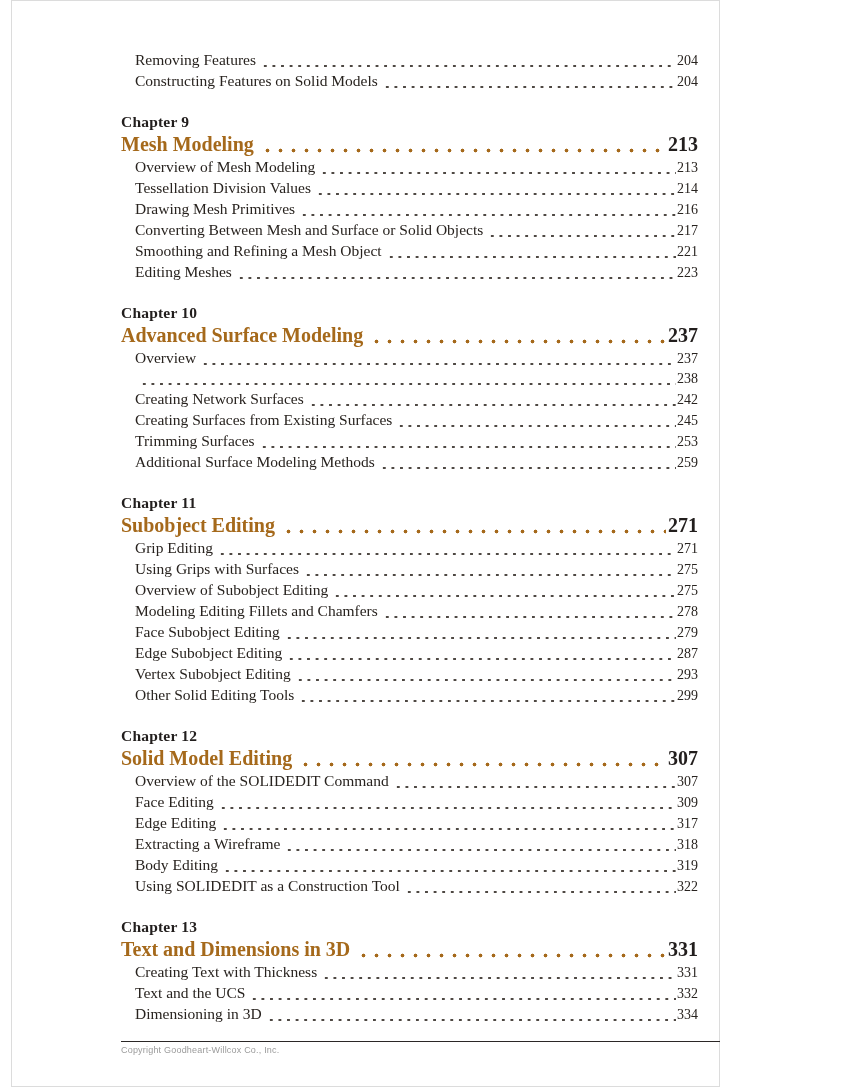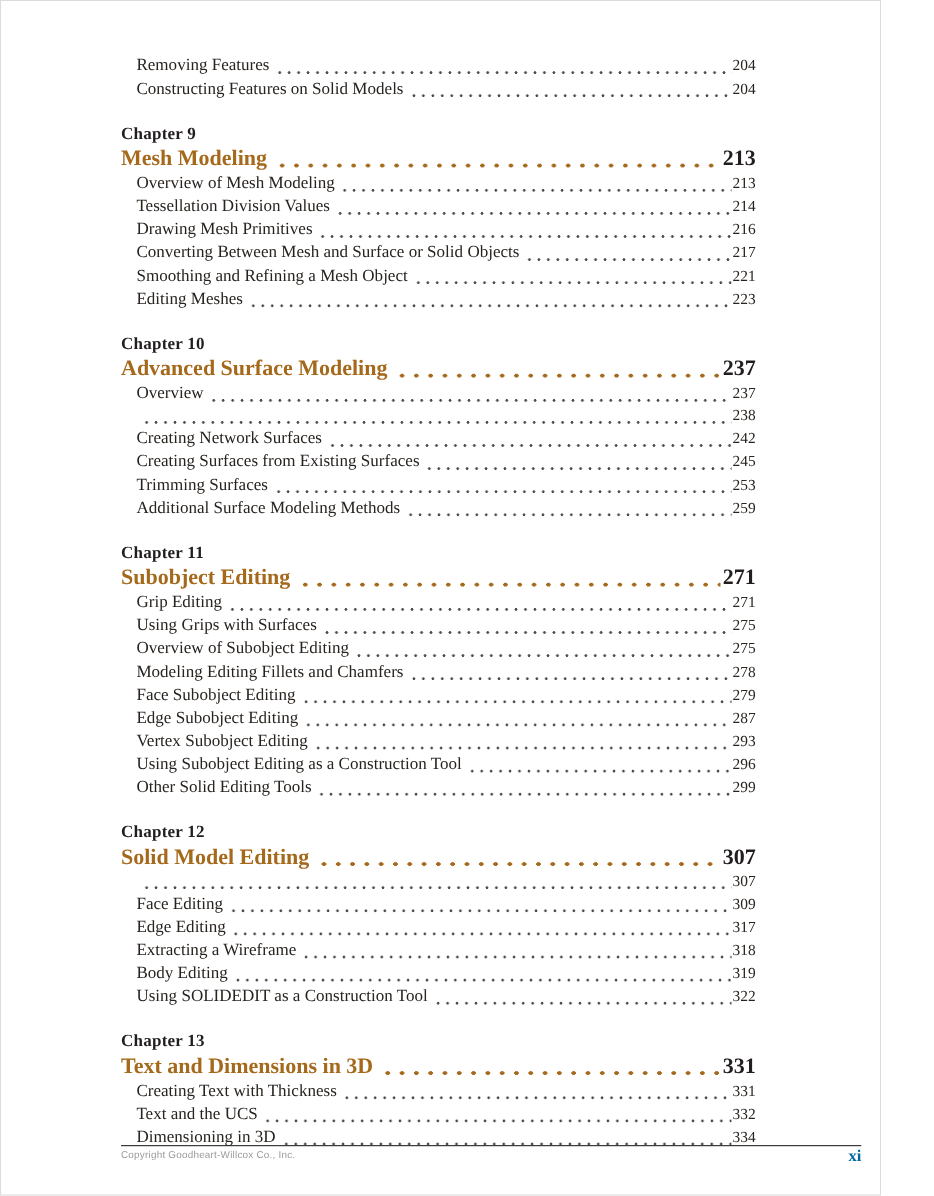--- a/index.html
+++ b/index.html
@@ -4,10 +4,11 @@
 <style>
   html,body { margin:0; padding:0; background:#ffffff; }
   .page {
-    position:relative; width:801px; height:1087px; background:#fff;
+    position:relative; width:709px; height:1087px; background:#fff;
     font-family:"Liberation Serif", serif;
     box-shadow: inset 0 0 0 1px #dcdcdc;
     overflow:hidden;
+    margin-left:11px;
   }
   .content { position:absolute; left:110px; top:50px; width:577px; }
   .row { display:flex; align-items:baseline; }

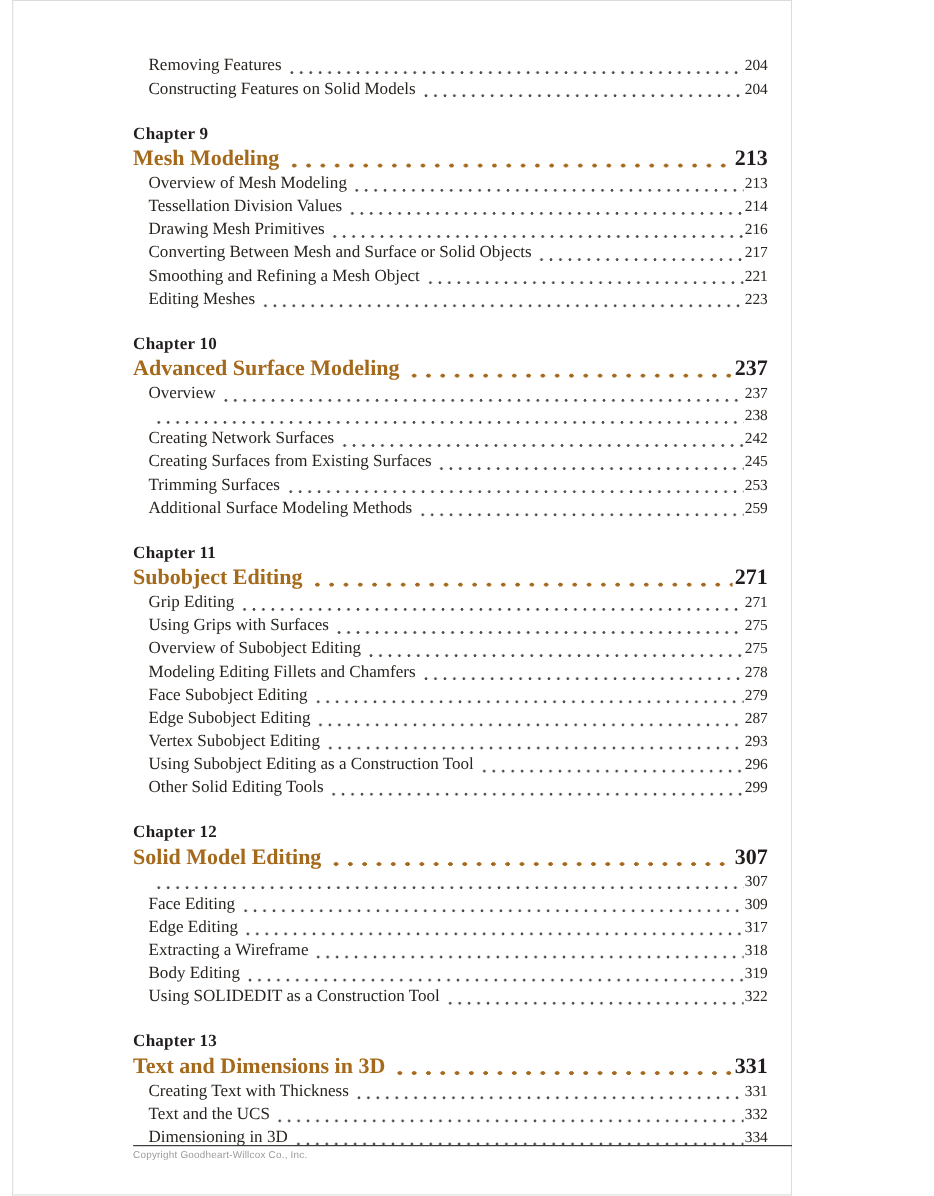--- a/index.html
+++ b/index.html
@@ -212,11 +212,6 @@
     <span class="page-num">293</span>
   </div>
 
-  <div class="row entry">
-    <span class="title">Using Subobject Editing as a Construction Tool</span>
-    <span class="leader"></span>
-    <span class="page-num">296</span>
-  </div>
 
   <div class="row entry">
     <span class="title">Other Solid Editing Tools</span>

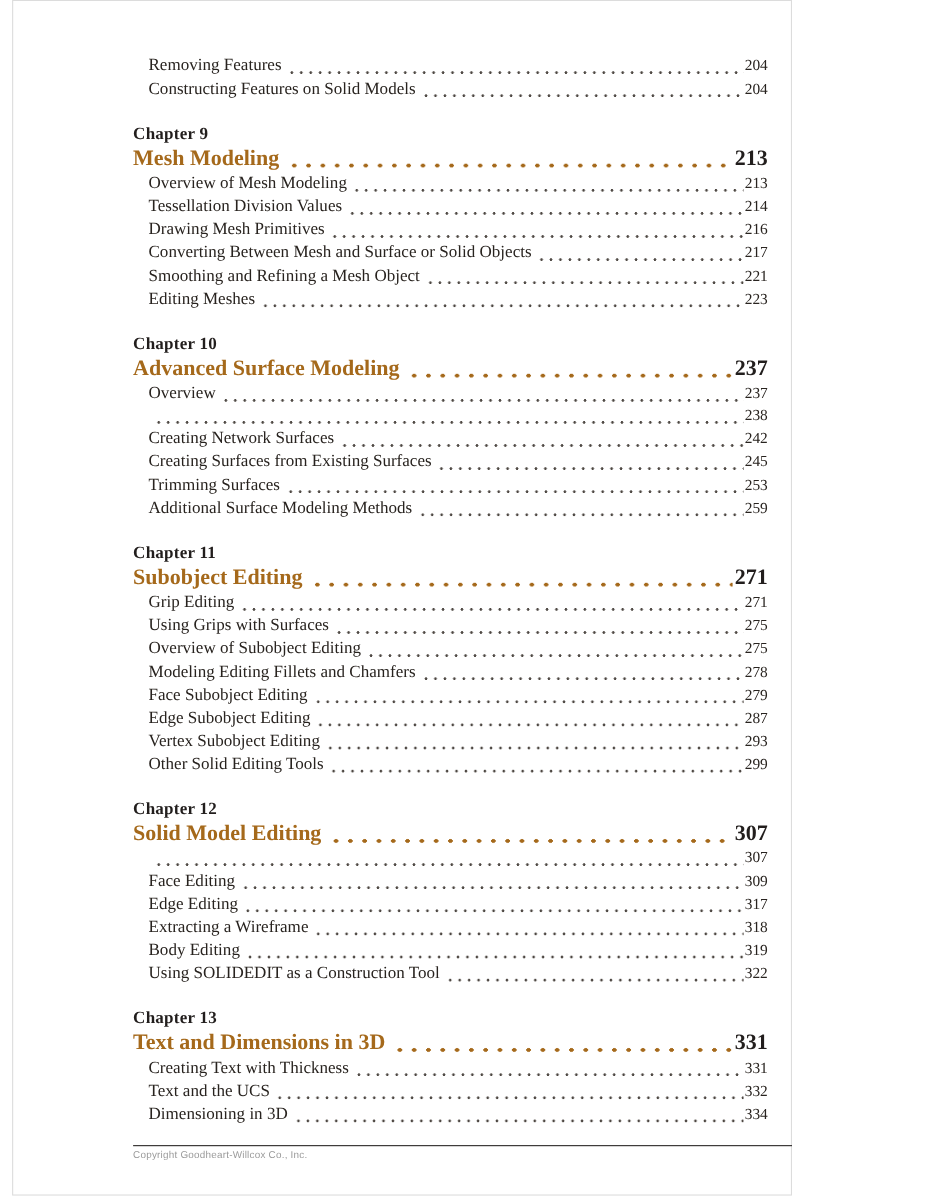--- a/index.html
+++ b/index.html
@@ -230,6 +230,7 @@
     </div>
     <div class="entries">
   <div class="row entry">
+    <span class="title">Overview of the SOLIDEDIT Command</span>
     <span class="leader"></span>
     <span class="page-num">307</span>
   </div>

